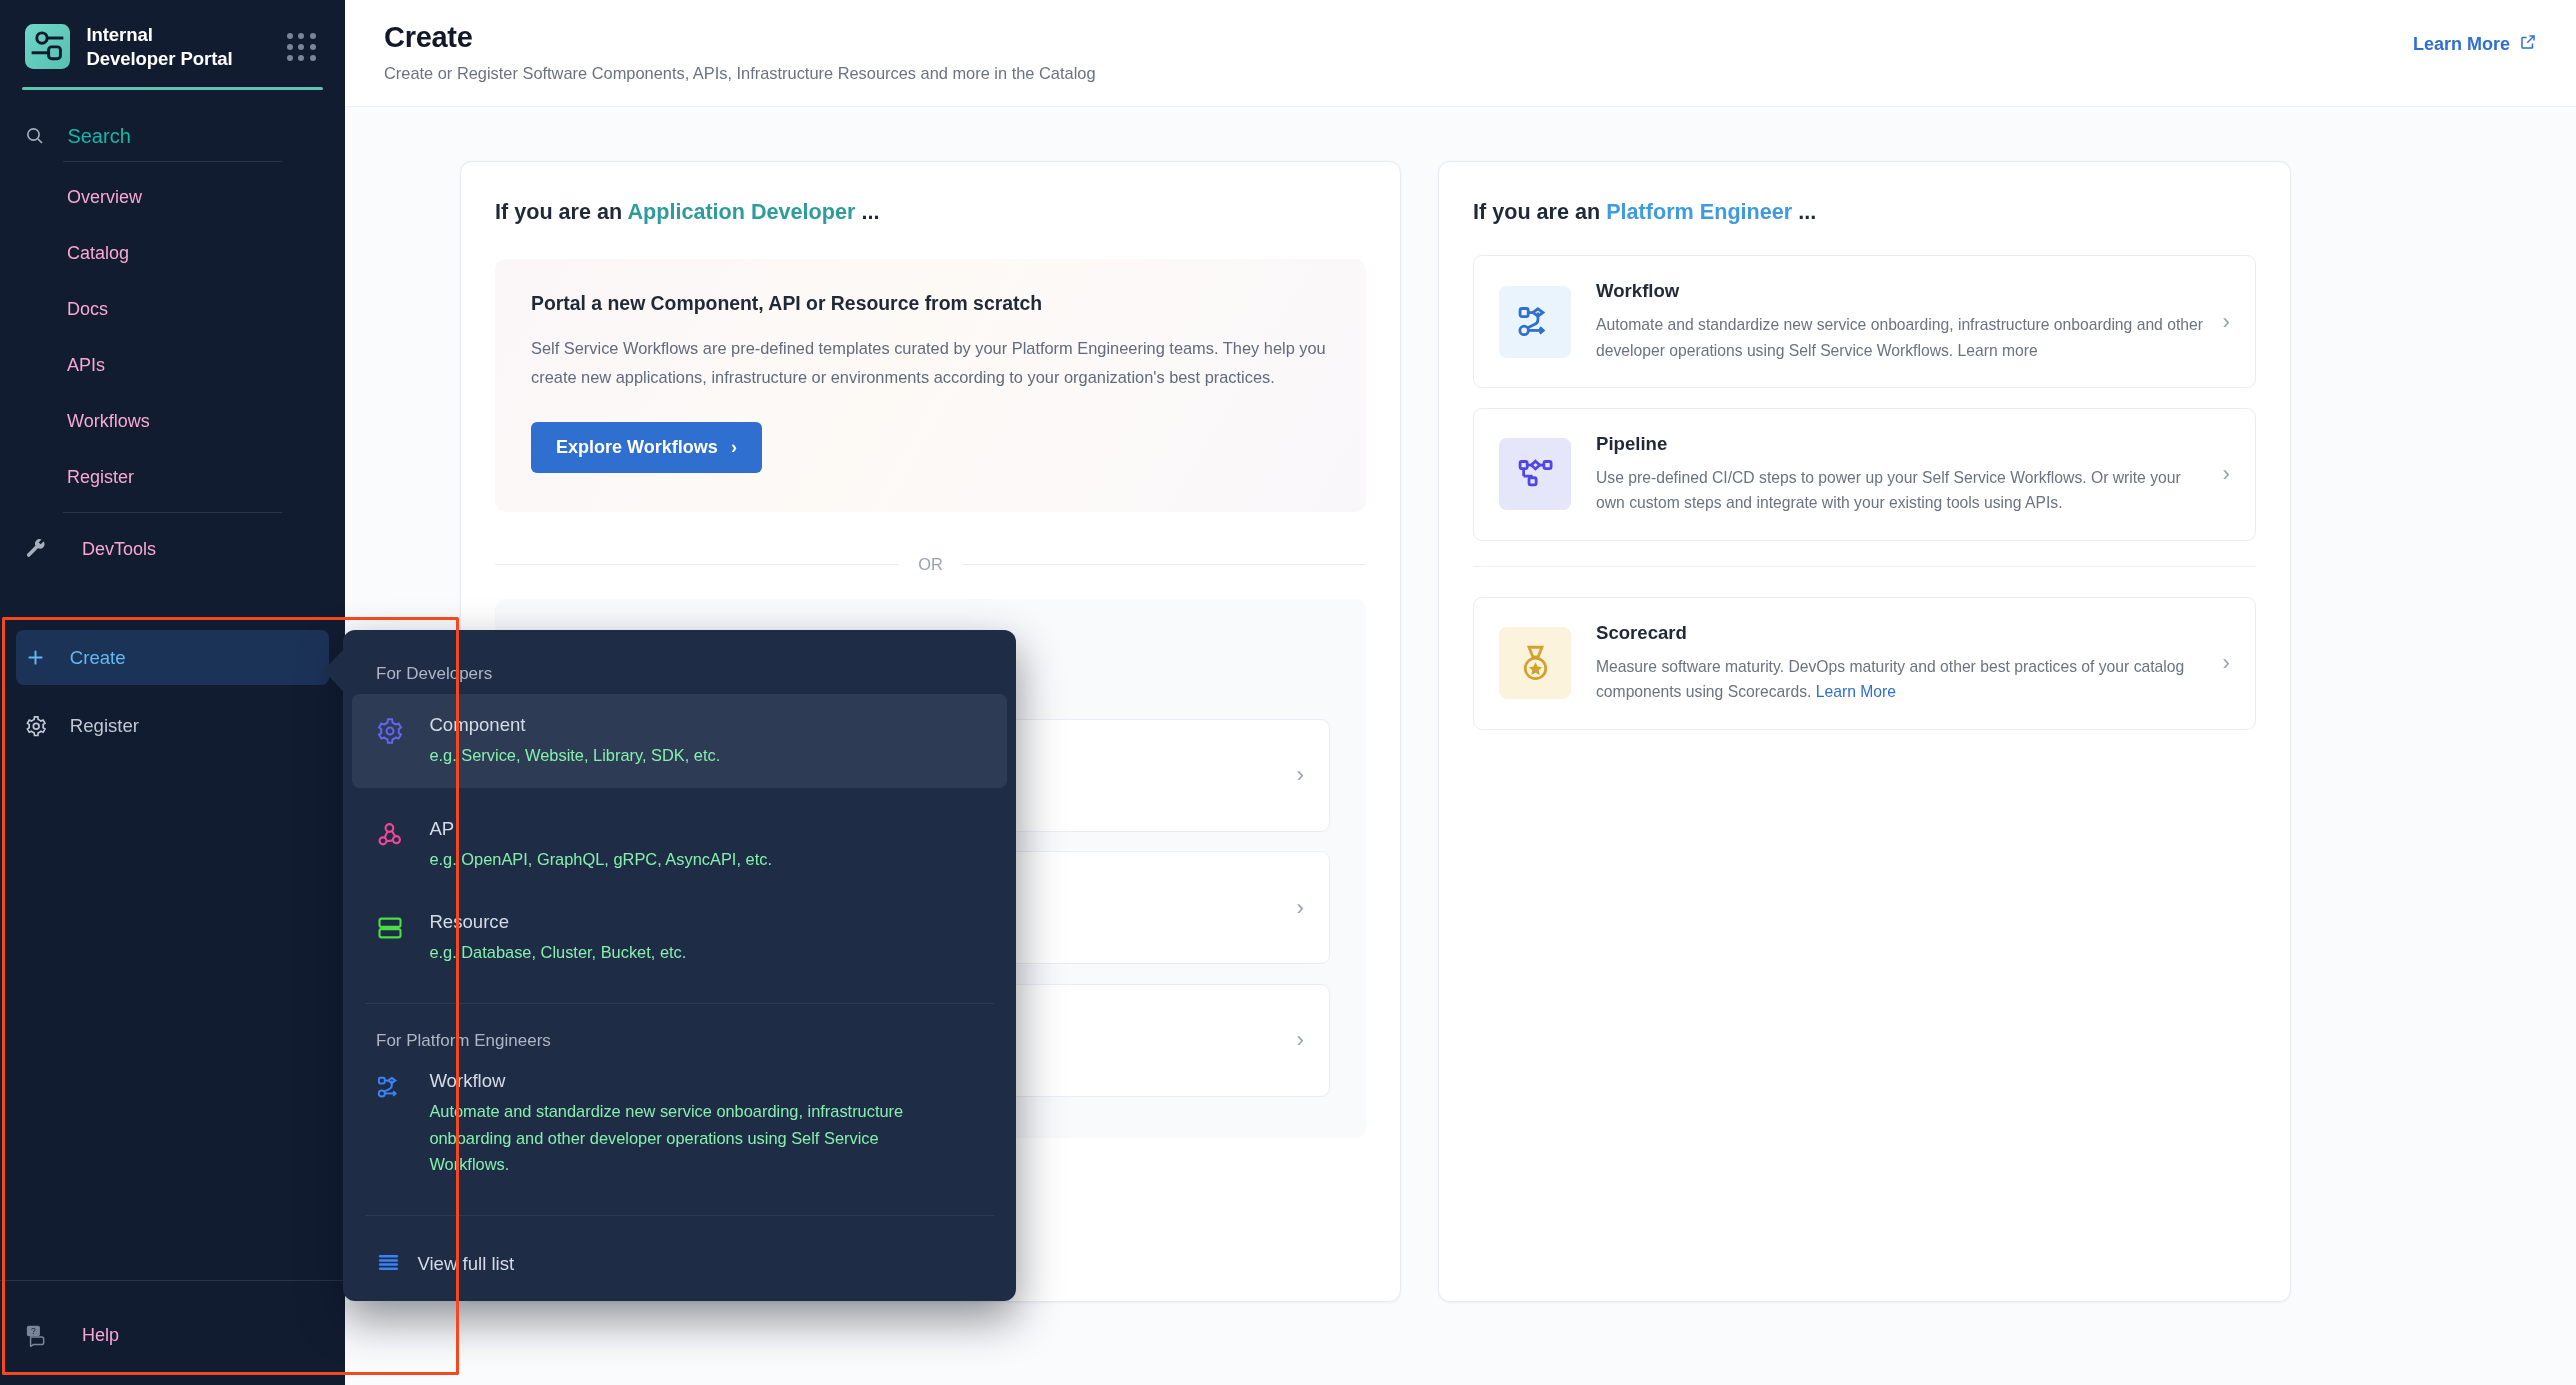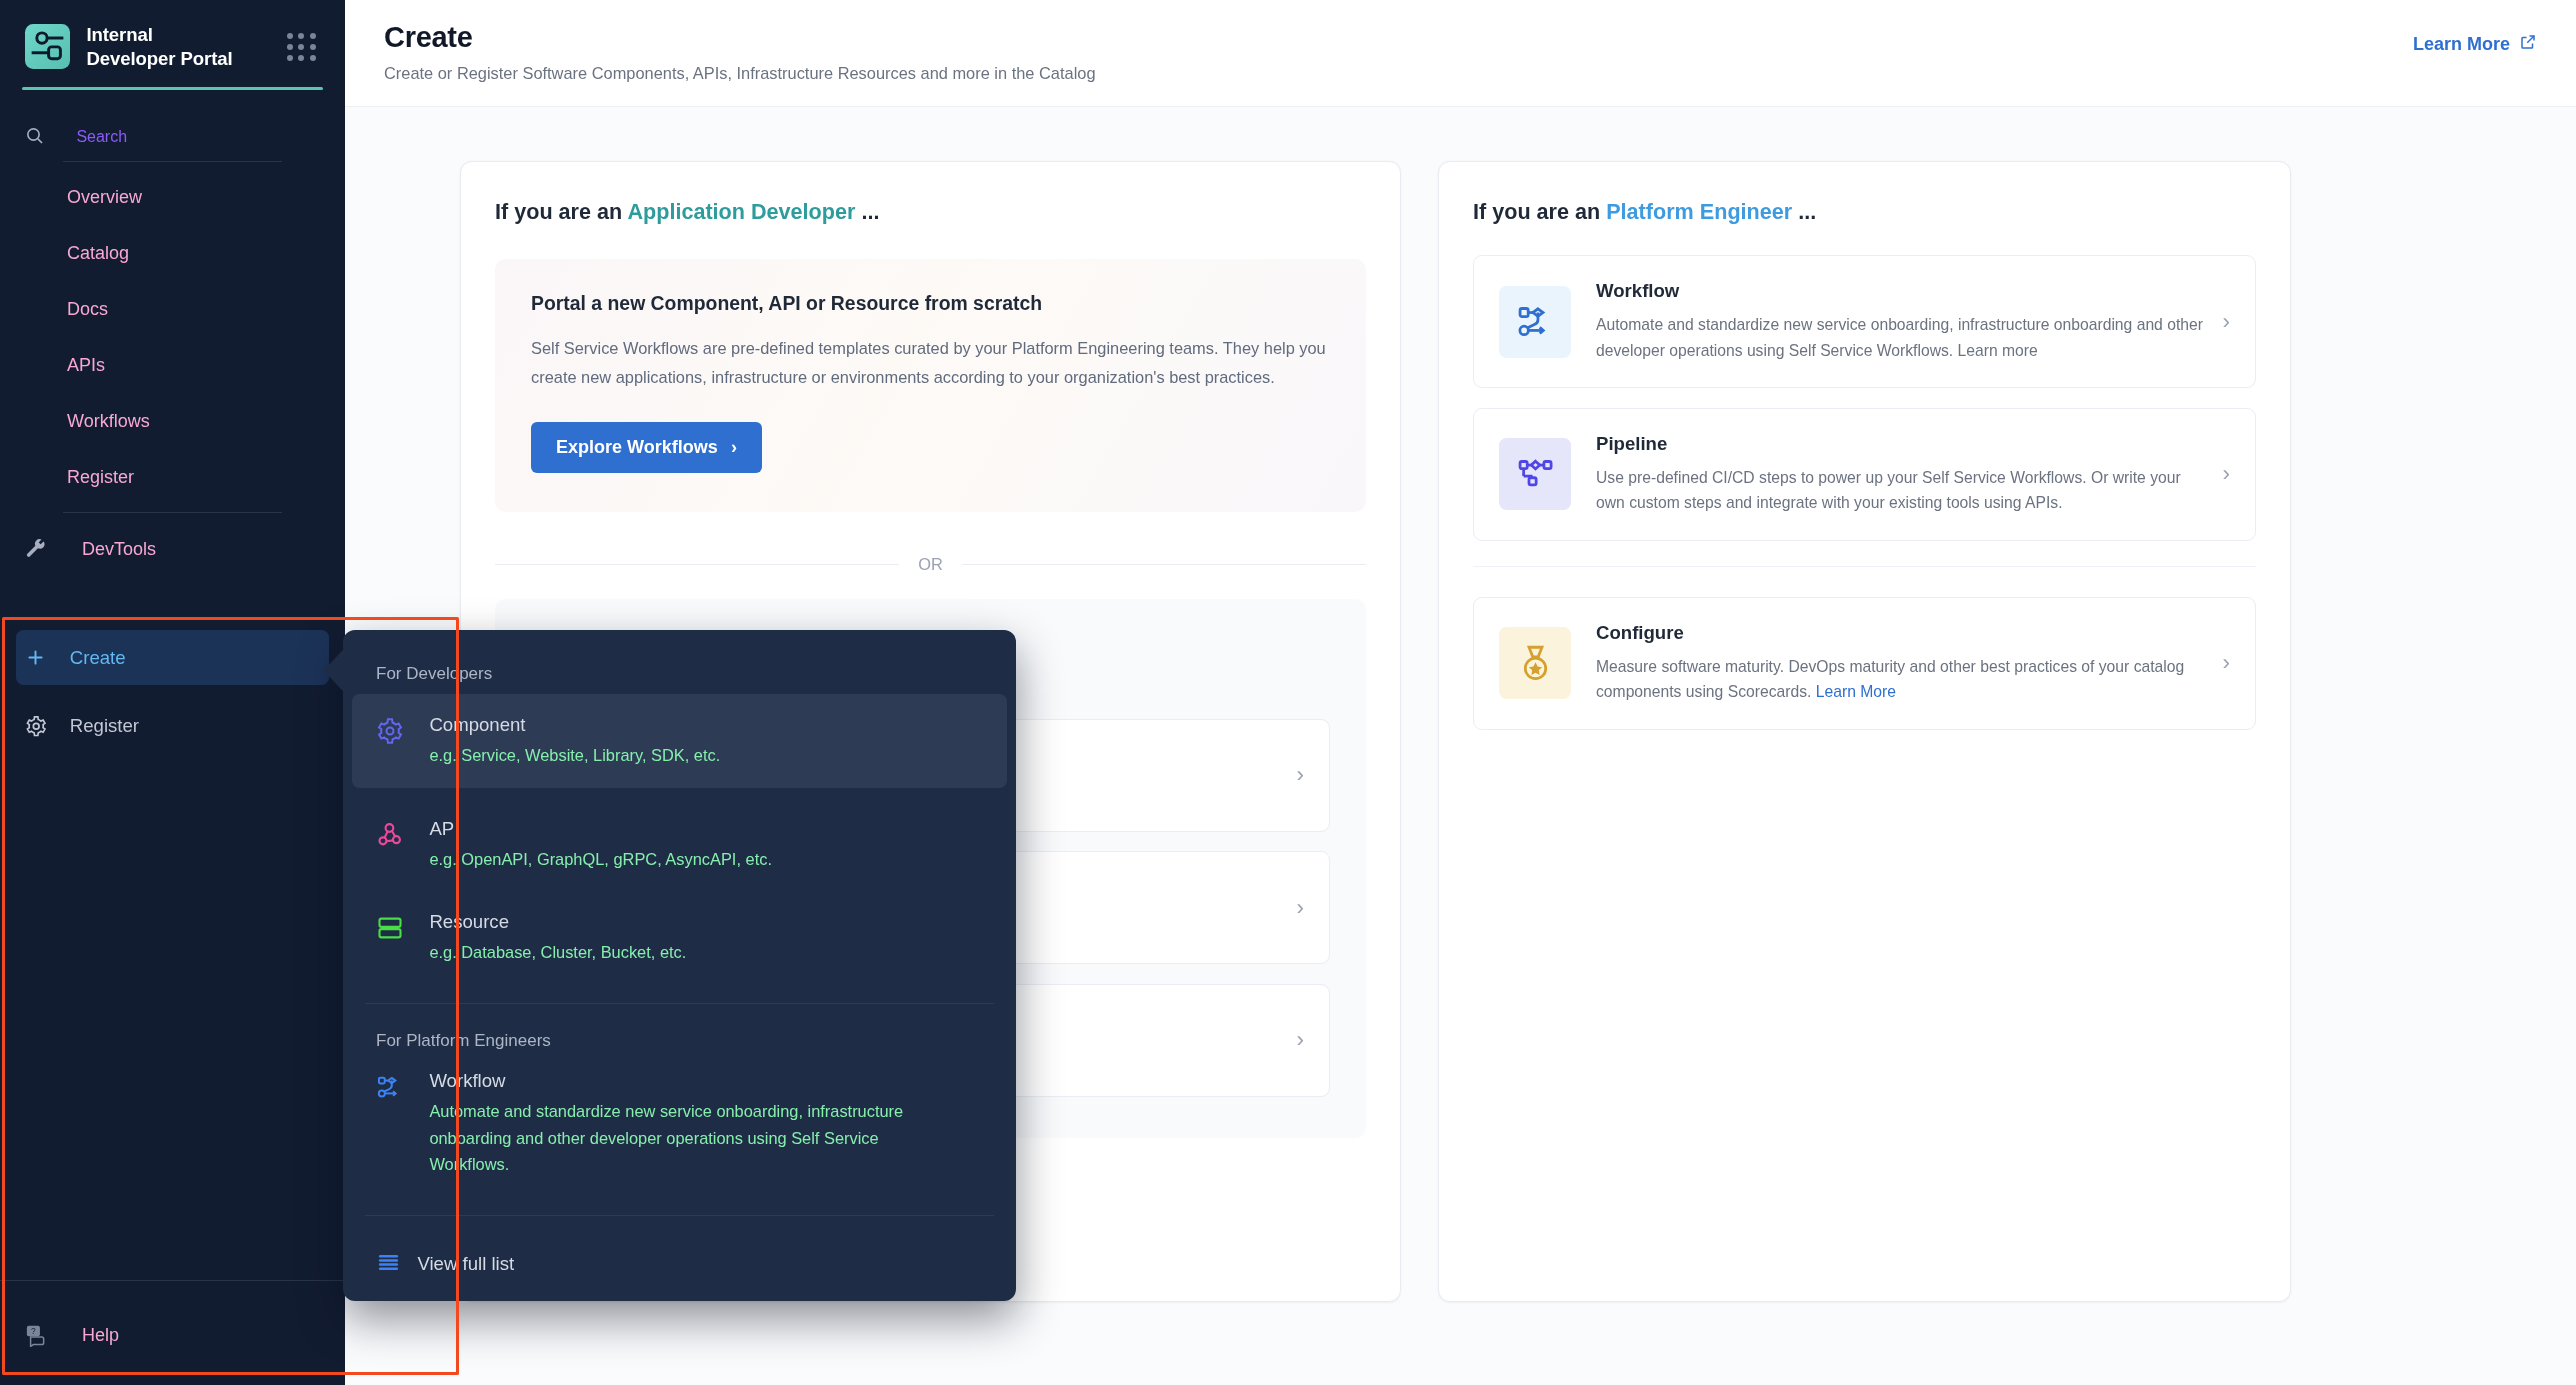--- a/index.html
+++ b/index.html
@@ -34,7 +34,7 @@
   .sb-rule { height:3px; background:#5FC4AE; margin:16.4px 22.4px 0 22.4px; border-radius:1.5px; }
 
   .sb-search { display:flex; align-items:center; padding:0 25px; margin-top:27px; height:40px;}
-  .sb-search .txt { color:#8b5cf6; font-size:16px; margin-left:32px;}
+  .sb-search .txt { color:#14b8a6; font-size:20px; margin-left:23px;}
   .sb-sep { height:0.7px; background:#2A3448; margin:4.5px 63px 0 63px; }
 
   .sb-nav { padding-top:7.5px; }

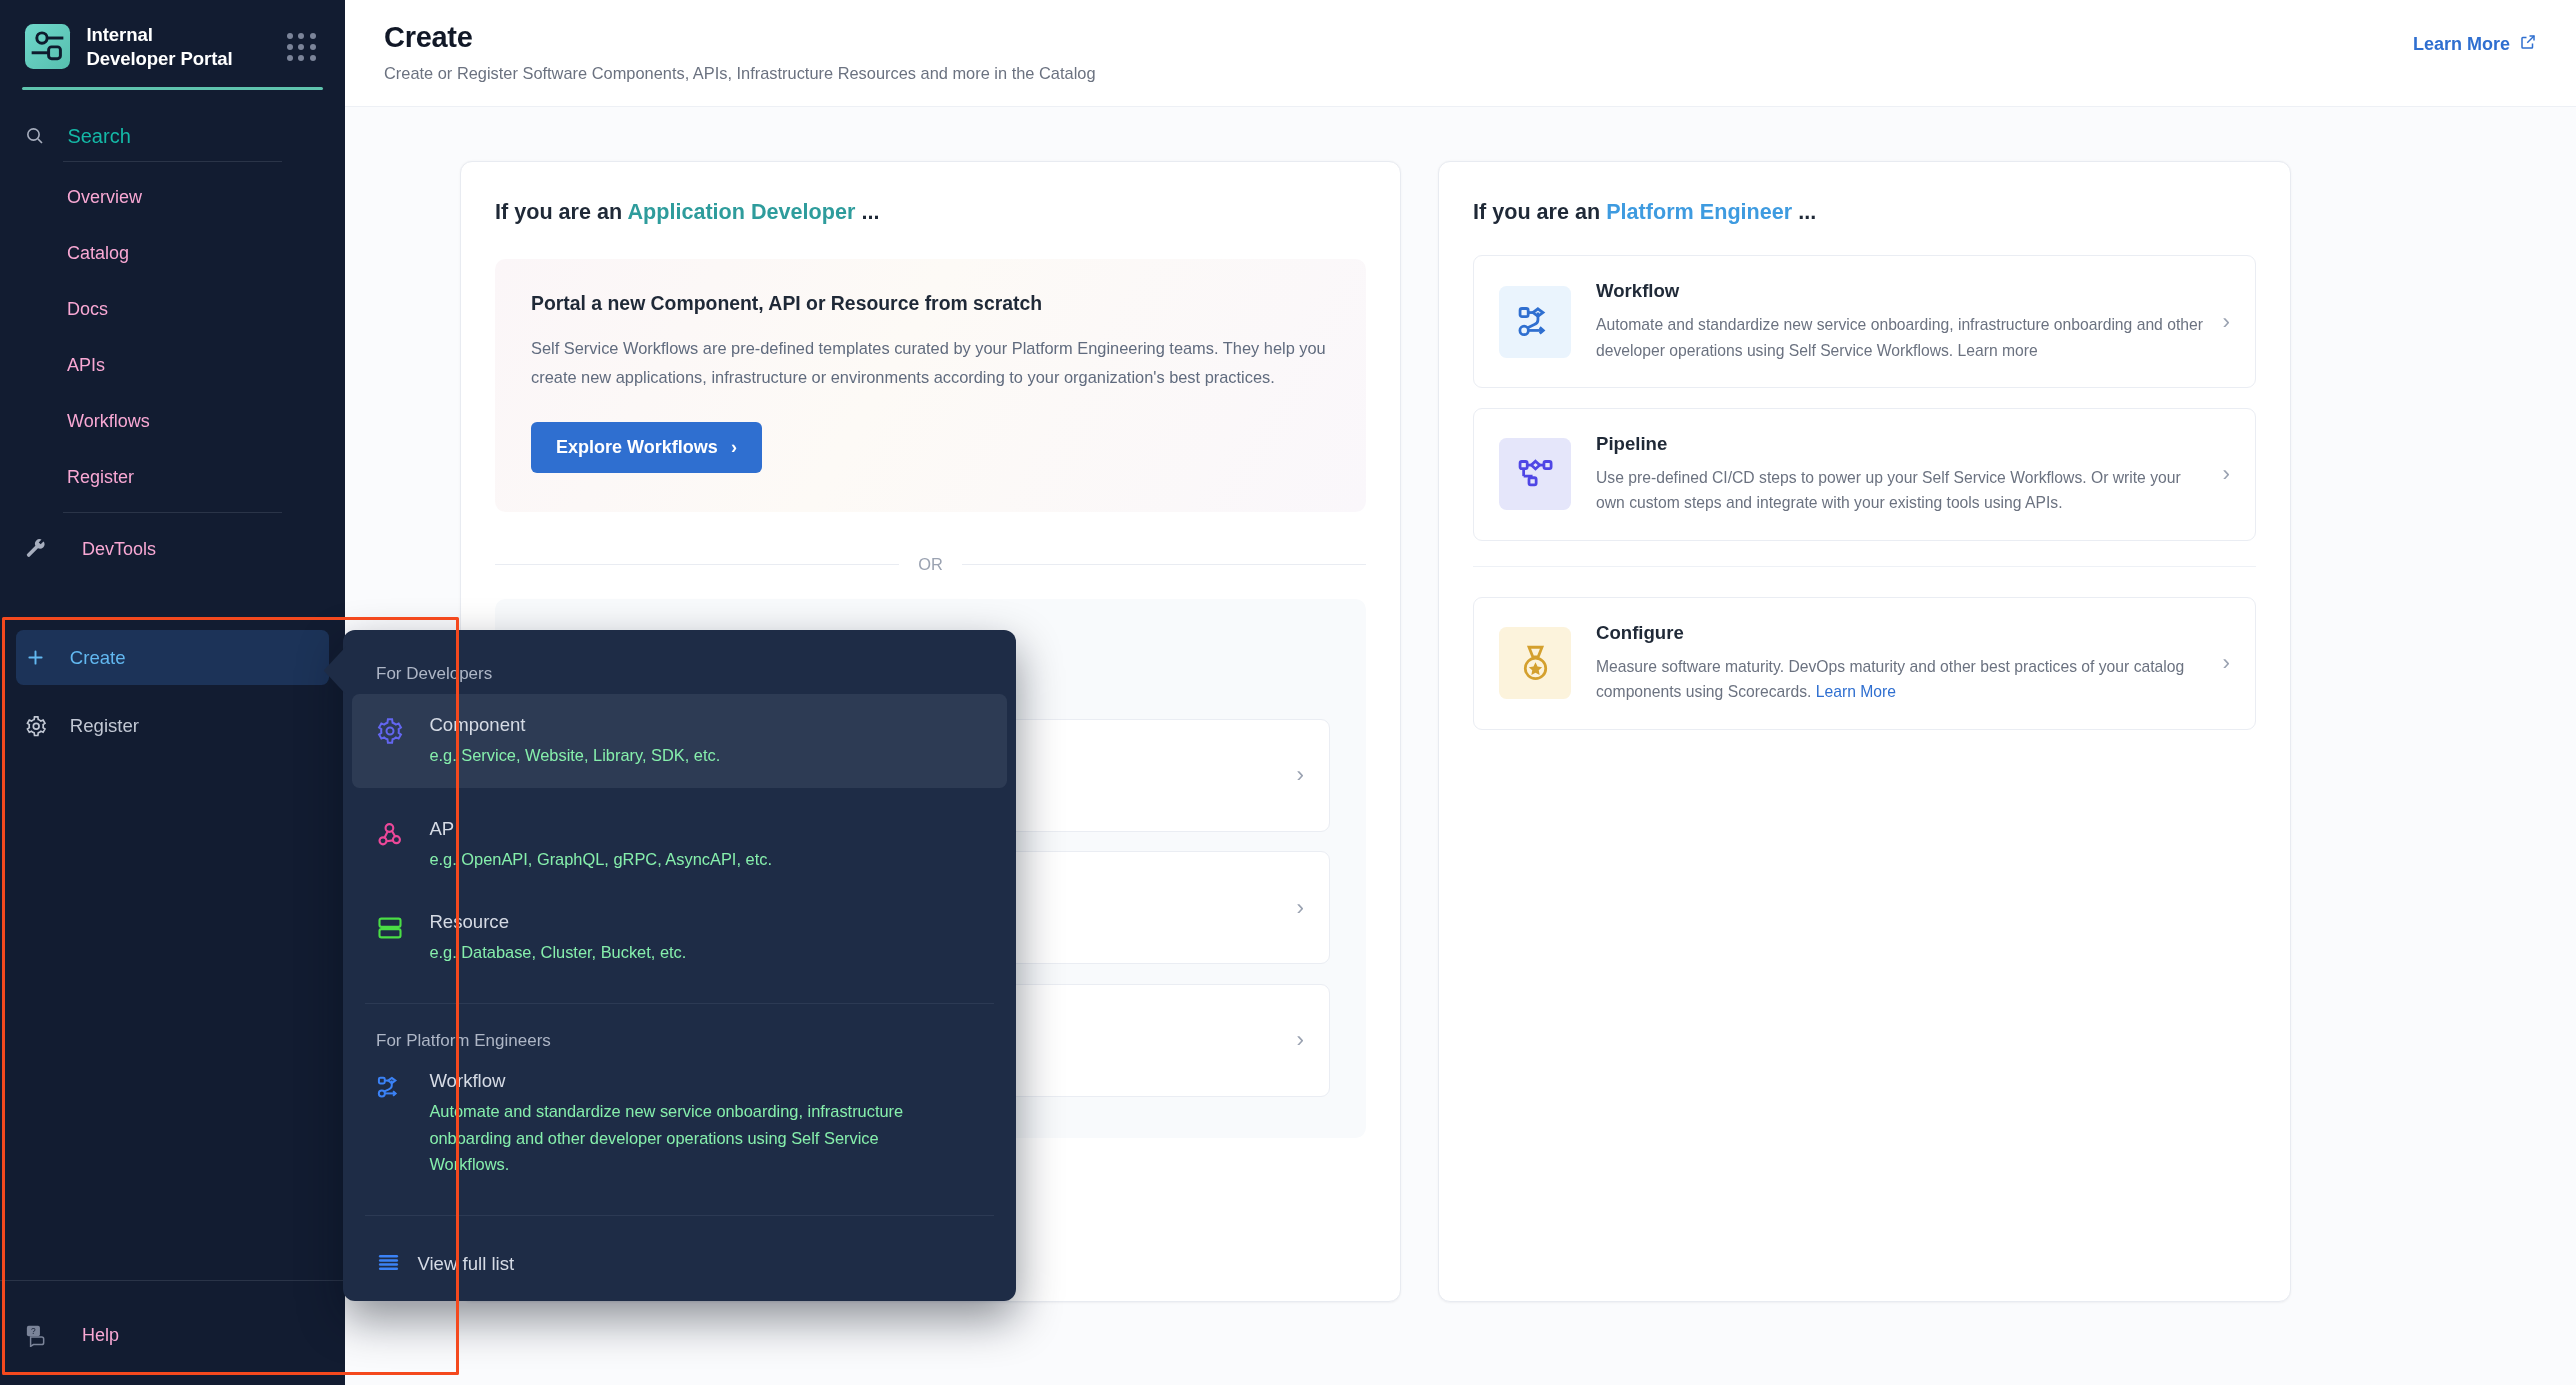--- a/index.html
+++ b/index.html
@@ -390,7 +390,7 @@
               </svg>
             </span>
             <div class="body">
-              <div class="ttl">Configure</div>
+              <div class="ttl">Scorecard</div>
               <div class="desc"><span>Measure software maturity. DevOps maturity and other best practices of your catalog components using Scorecards. </span><a href="#">Learn More</a></div>
             </div>
             <span class="chev">›</span>

